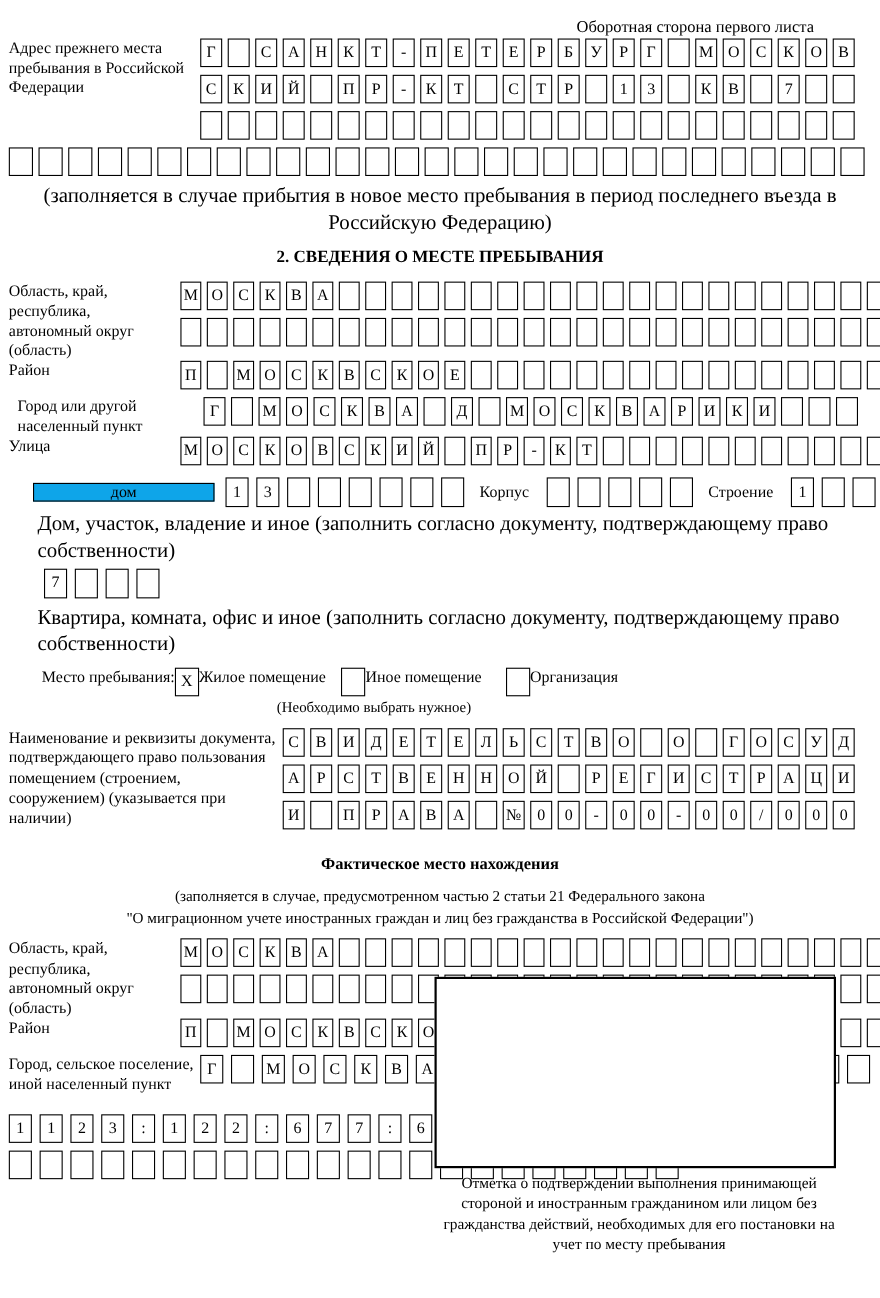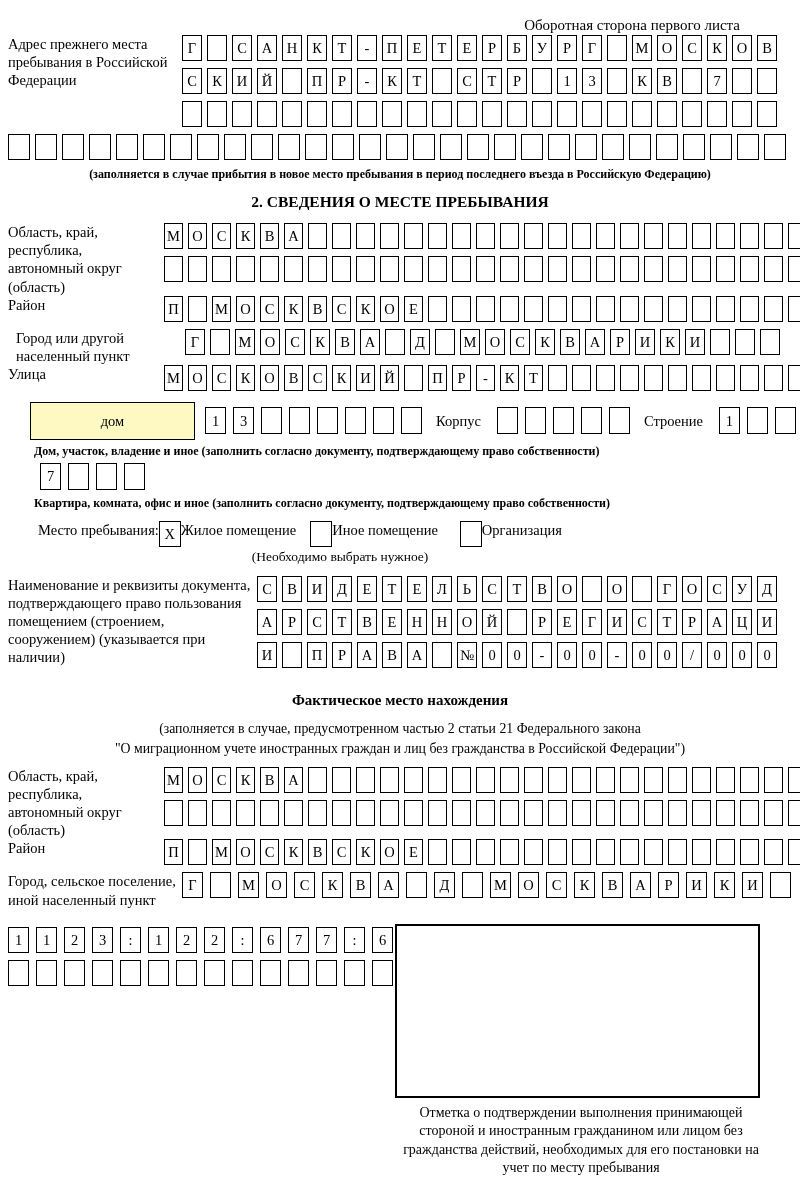--- a/index.html
+++ b/index.html
@@ -33,7 +33,7 @@
   .cells.small { gap:7px; }
   .cells.small .cell { width:21px; height:27px; }
 
-  .note { font-size:12px;font-weight:bold; }
+  .note { font-size:19px; }
   .note.center { text-align:center; }
   .sec-title { text-align:center; font-weight:bold; font-size:15.5px; margin:10px 0 12px 0; }
 

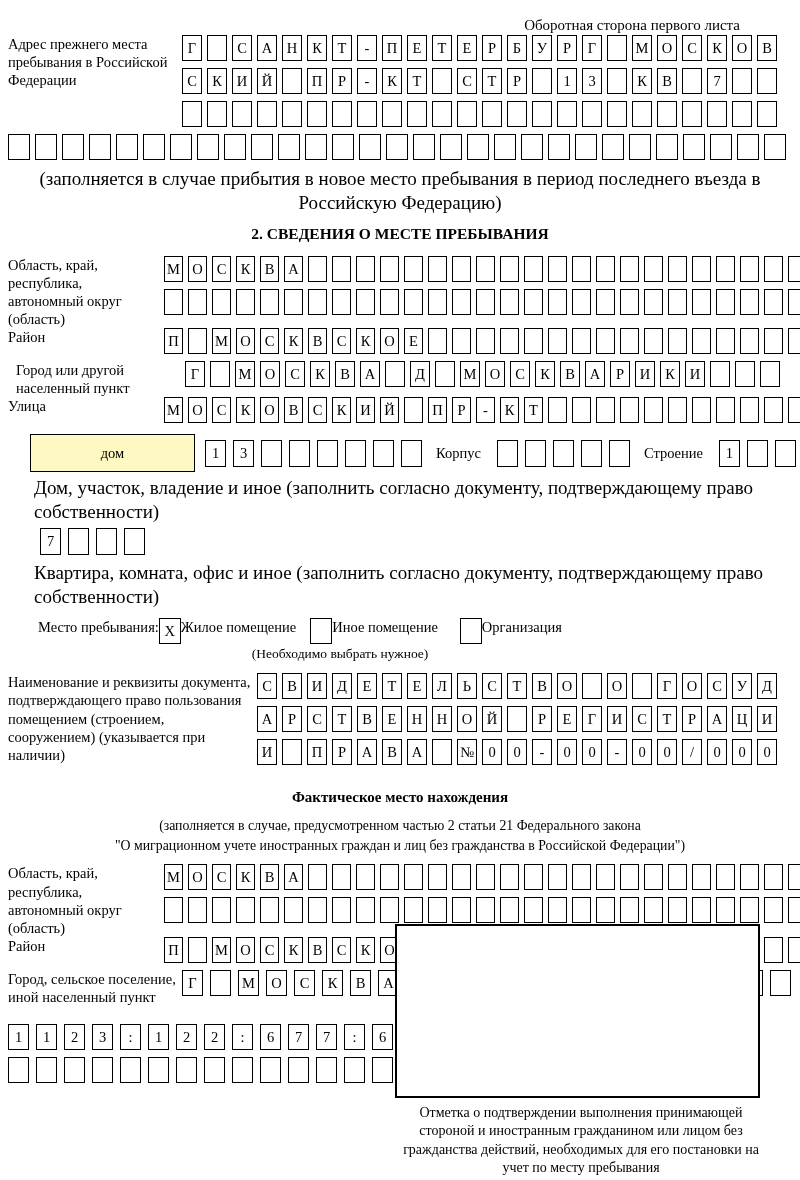--- a/index.html
+++ b/index.html
@@ -38,8 +38,8 @@
   .sec-title { text-align:center; font-weight:bold; font-size:15.5px; margin:10px 0 12px 0; }
 
   .widebox {
-    box-sizing:border-box; border:1.6px solid #000; height:38px;
-    display:flex; align-items:center; justify-content:center; background:#fef9c3; flex:none;
+    box-sizing:border-box; border:1.6px solid #000; height:17px;
+    display:flex; align-items:center; justify-content:center; background:#0ea5e9; flex:none;
   }
   .inline-label { align-self:center; padding:0 6px 0 14px; }
   .house-row, .apt-row { display:flex; align-items:center; margin:4px 0 2px 22px; }

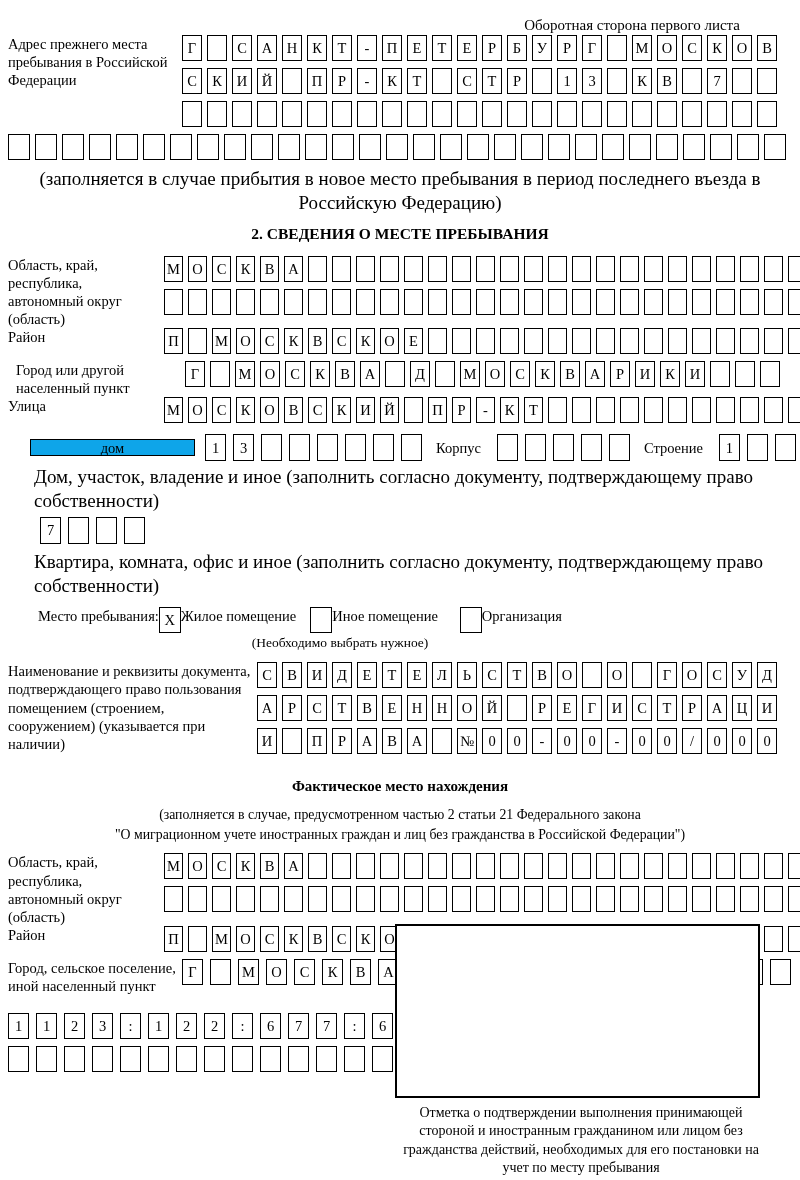--- a/index.html
+++ b/index.html
@@ -57,7 +57,7 @@
 
   .cad-rows { margin-top:18px; }
 
-  .stamp-wrap { position:absolute; left:395px; top:924px; width:372px; }
+  .stamp-wrap { position:absolute; left:395px; top:888px; width:372px; }
   .stamp-box { box-sizing:border-box; border:2px solid #000; width:365px; height:174px; background:#fff; }
   .stamp-caption { margin-top:6px; text-align:center; font-size:14px; line-height:1.32; width:372px; }
 </style>

